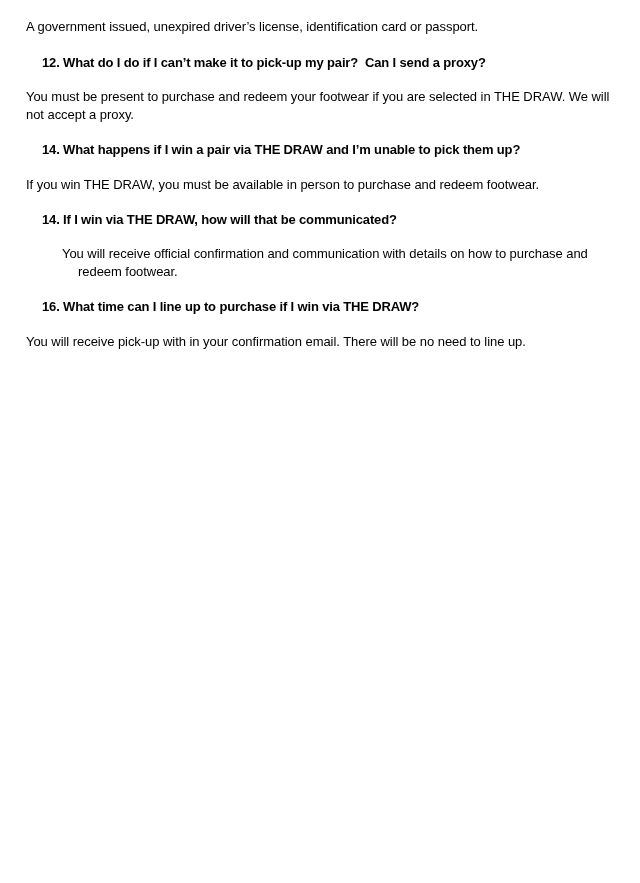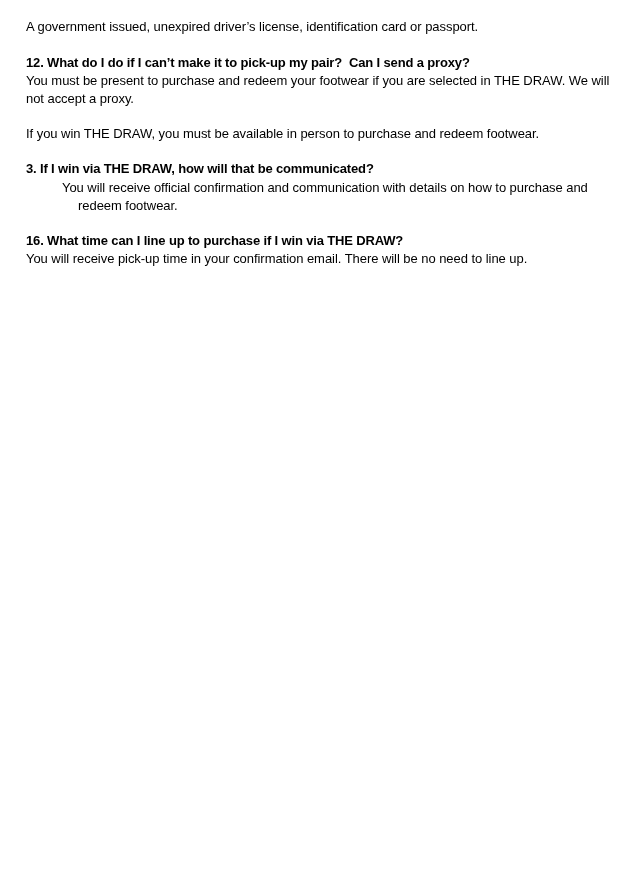--- a/index.html
+++ b/index.html
@@ -43,7 +43,7 @@
     font-size: 13.0px;
     line-height: 18.5px;
     font-weight: bold;
-    margin: 0;
+    margin: 16px;
     letter-spacing: -0.15px;
     white-space: pre-wrap;
   }

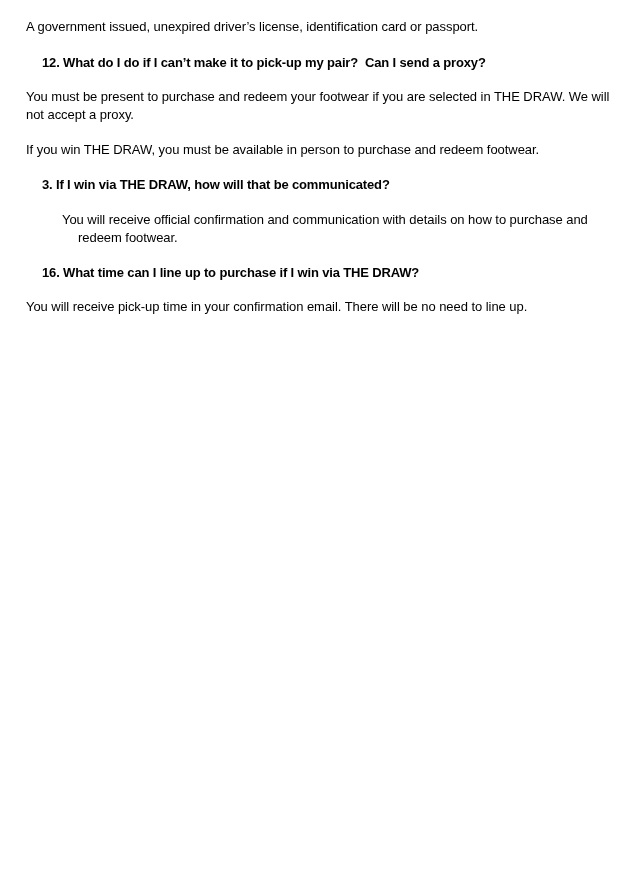--- a/index.html
+++ b/index.html
@@ -77,6 +77,7 @@
 
 
     <div class="faq-item">
+      <p class="faq-question">14. What happens if I win a pair via THE DRAW and I’m unable to pick them up?</p>
       <p class="faq-answer">If you win THE DRAW, you must be available in person to purchase and redeem footwear.</p>
     </div>
 

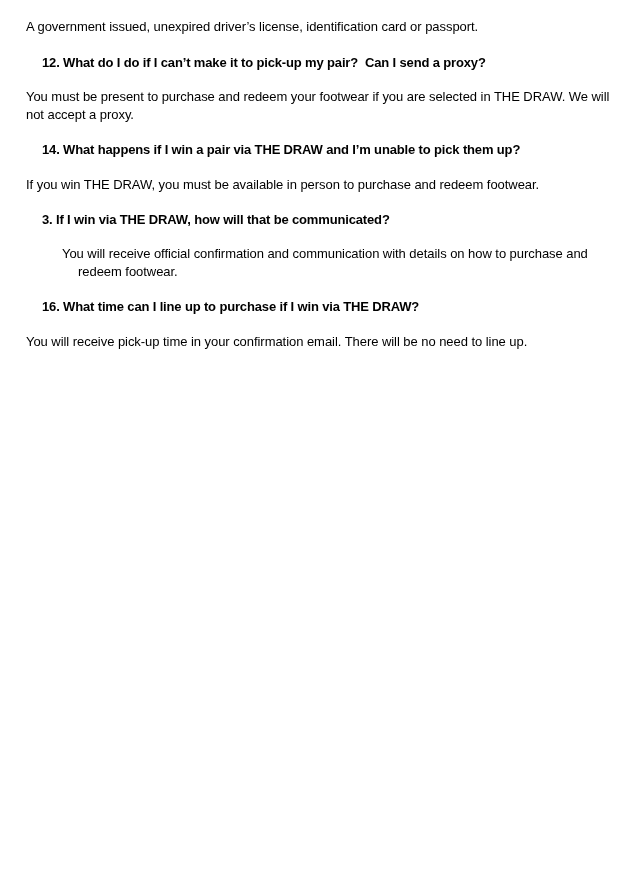--- a/index.html
+++ b/index.html
@@ -82,7 +82,7 @@
     </div>
 
     <div class="faq-item">
-      <p class="faq-question">3. If I win via THE DRAW, how will that be communicated?</p>
+      <p class="faq-question">14. If I win via THE DRAW, how will that be communicated?</p>
       <p class="faq-answer hanging">You will receive official confirmation and communication with details on how to purchase and redeem footwear.</p>
     </div>
 

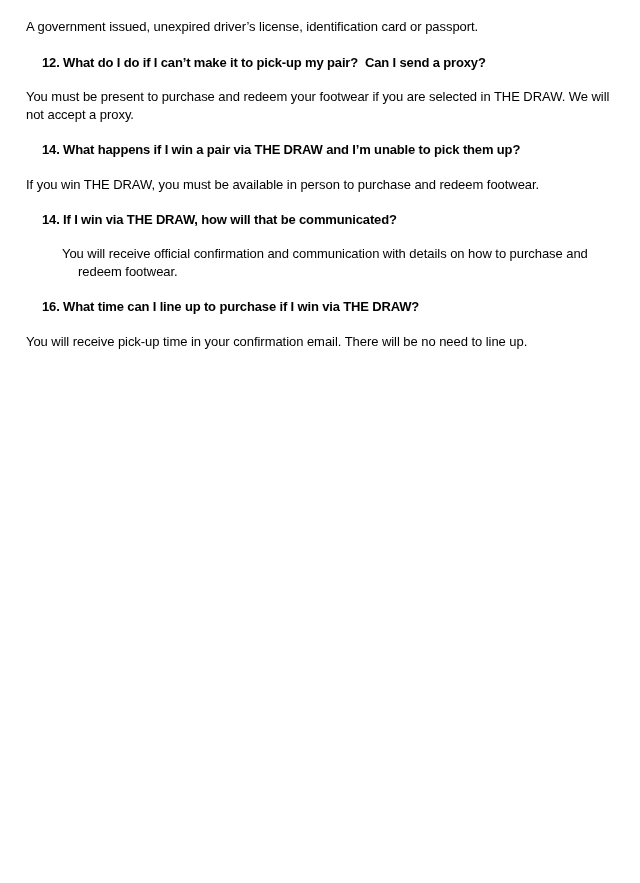--- a/index.html
+++ b/index.html
@@ -88,7 +88,7 @@
 
     <div class="faq-item">
       <p class="faq-question">16. What time can I line up to purchase if I win via THE DRAW?</p>
-      <p class="faq-answer">You will receive pick-up time in your confirmation email. There will be no need to line up.</p>
+      <p class="faq-answer">You will receive pick-up with in your confirmation email. There will be no need to line up.</p>
     </div>
 
   </div>

